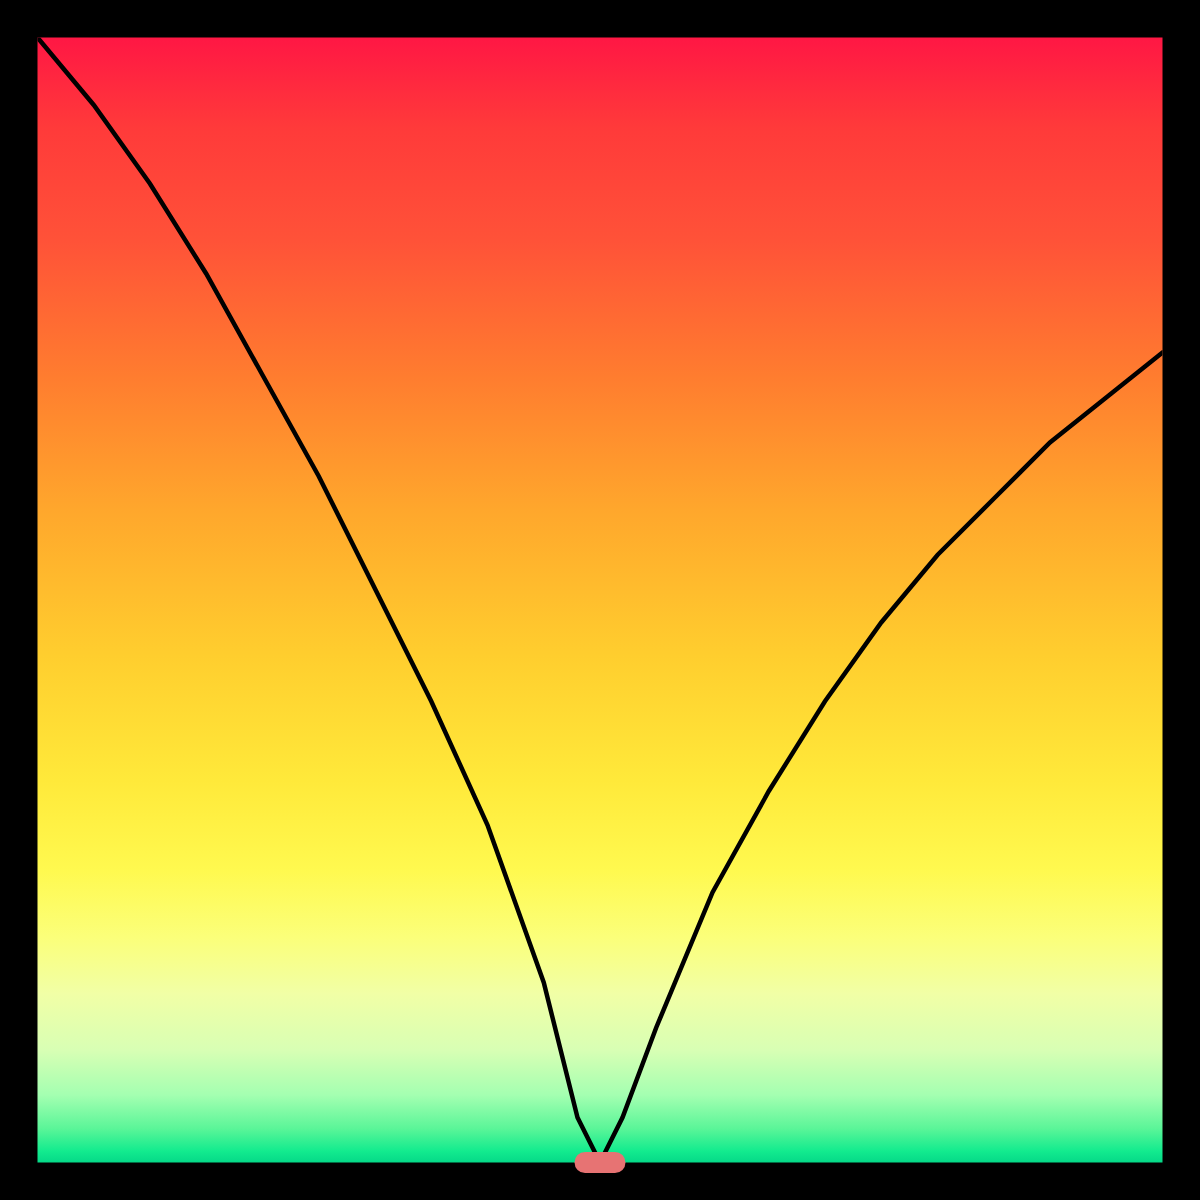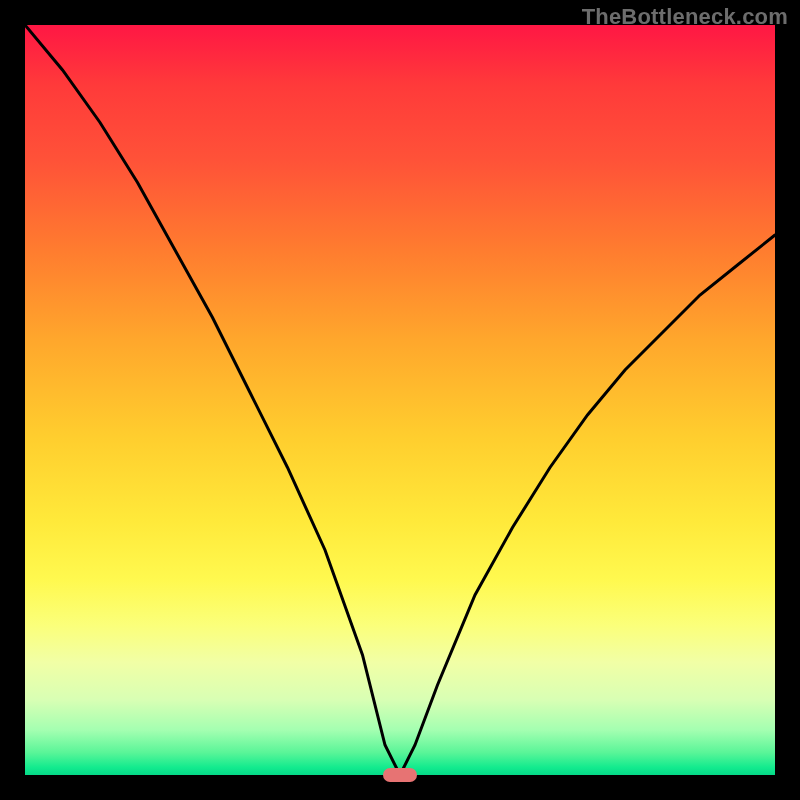--- a/index.html
+++ b/index.html
@@ -78,7 +78,6 @@
 
   <div id="marker" class="marker" style="left: 400px; top: 775px;"></div>
 
-  <div class="watermark">TheBottleneck.com</div>
 
 </div>
 

